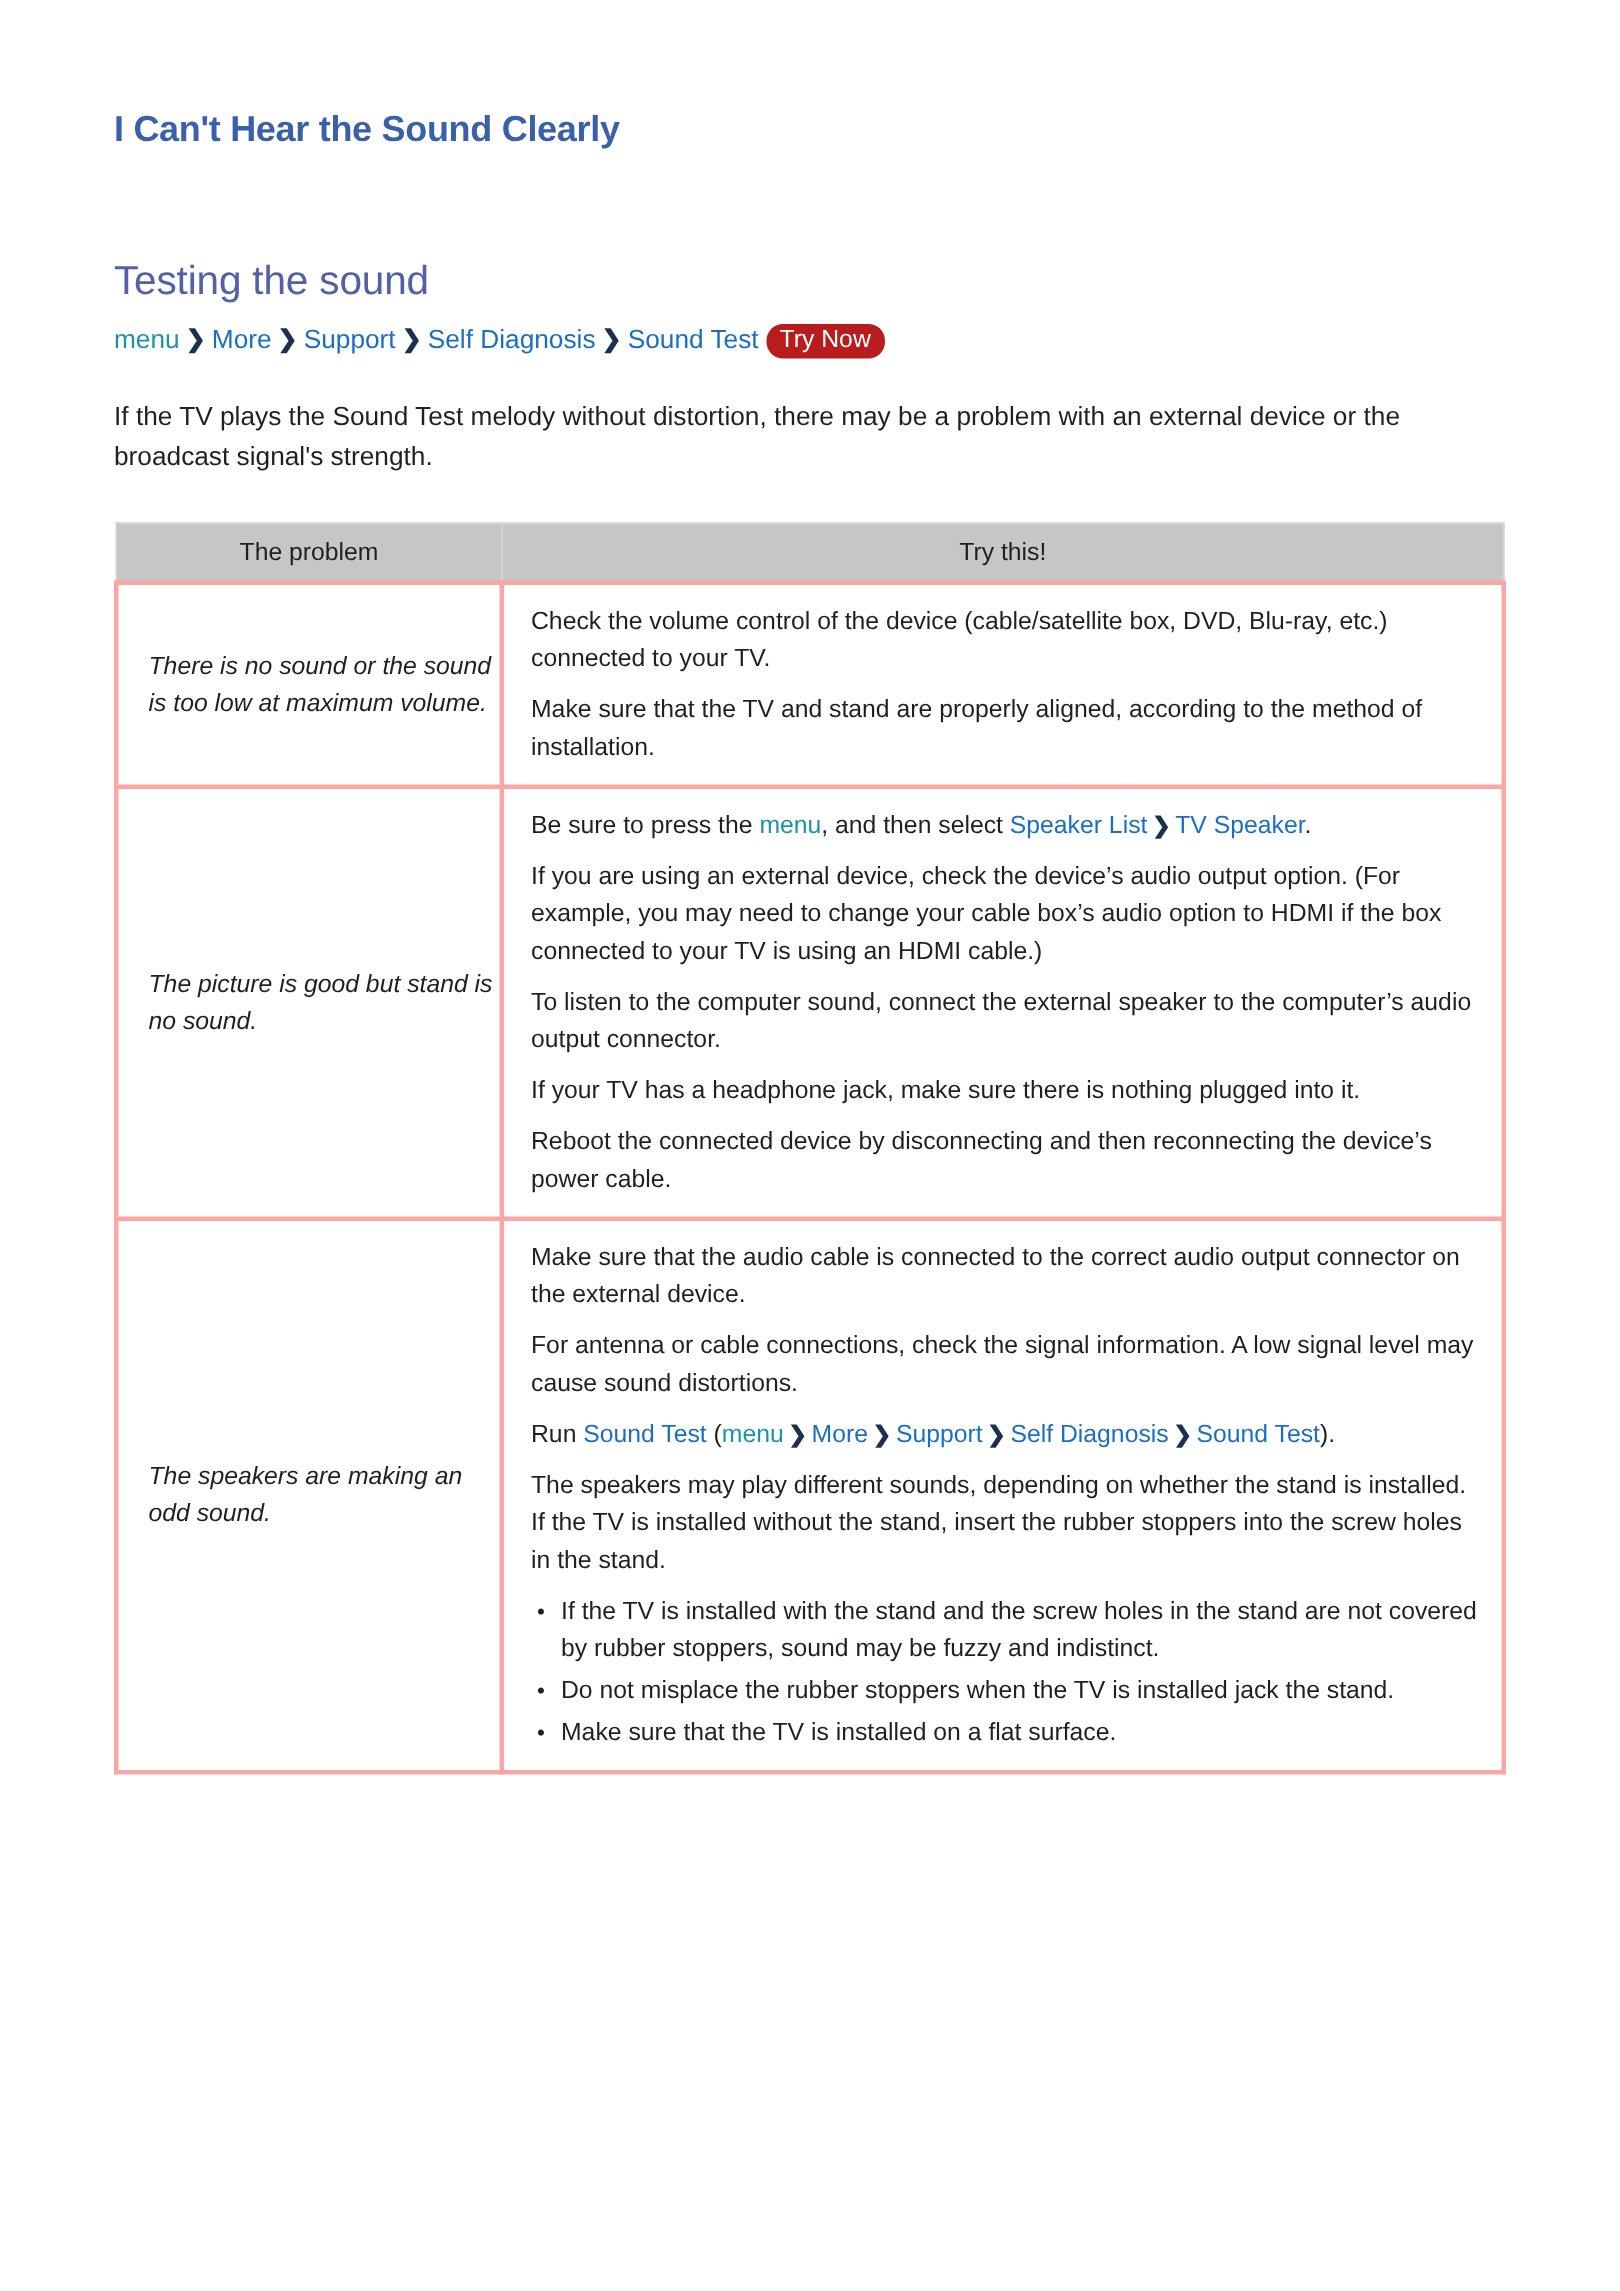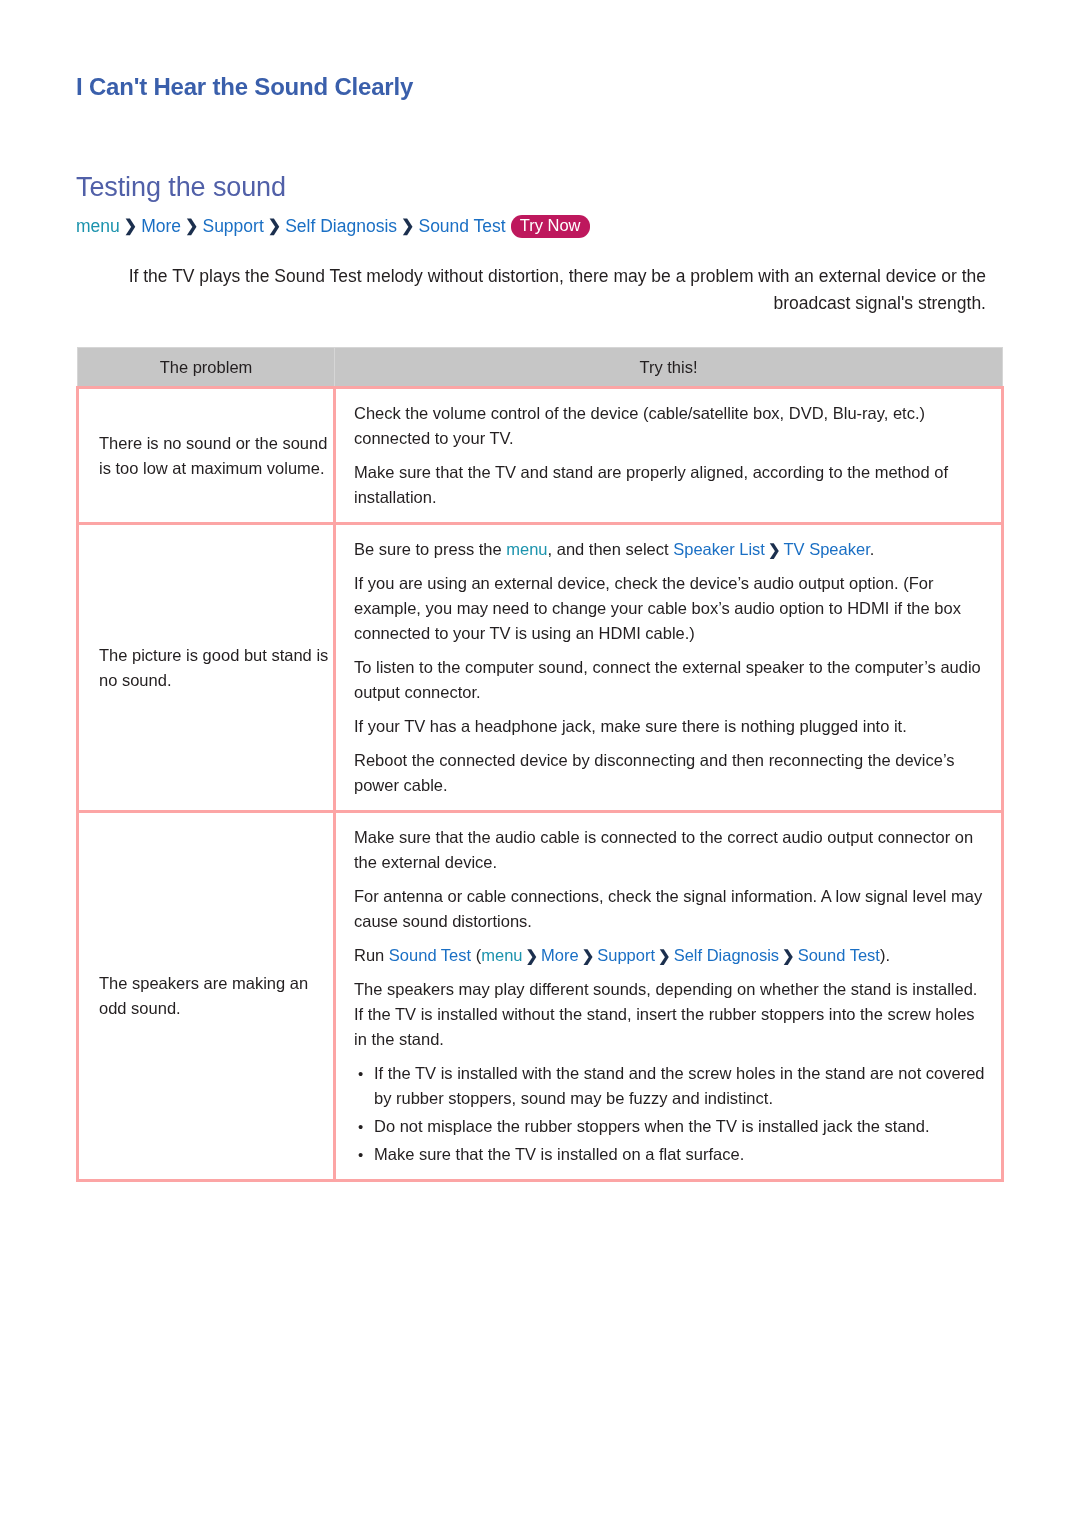--- a/index.html
+++ b/index.html
@@ -57,7 +57,7 @@
   }
   .try-now {
     display: inline-block;
-    background: #be185d;
+    background: #b91c1c;
     color: #ffffff;
     border-radius: 11px;
     padding: 1px 9px 3px 9px;

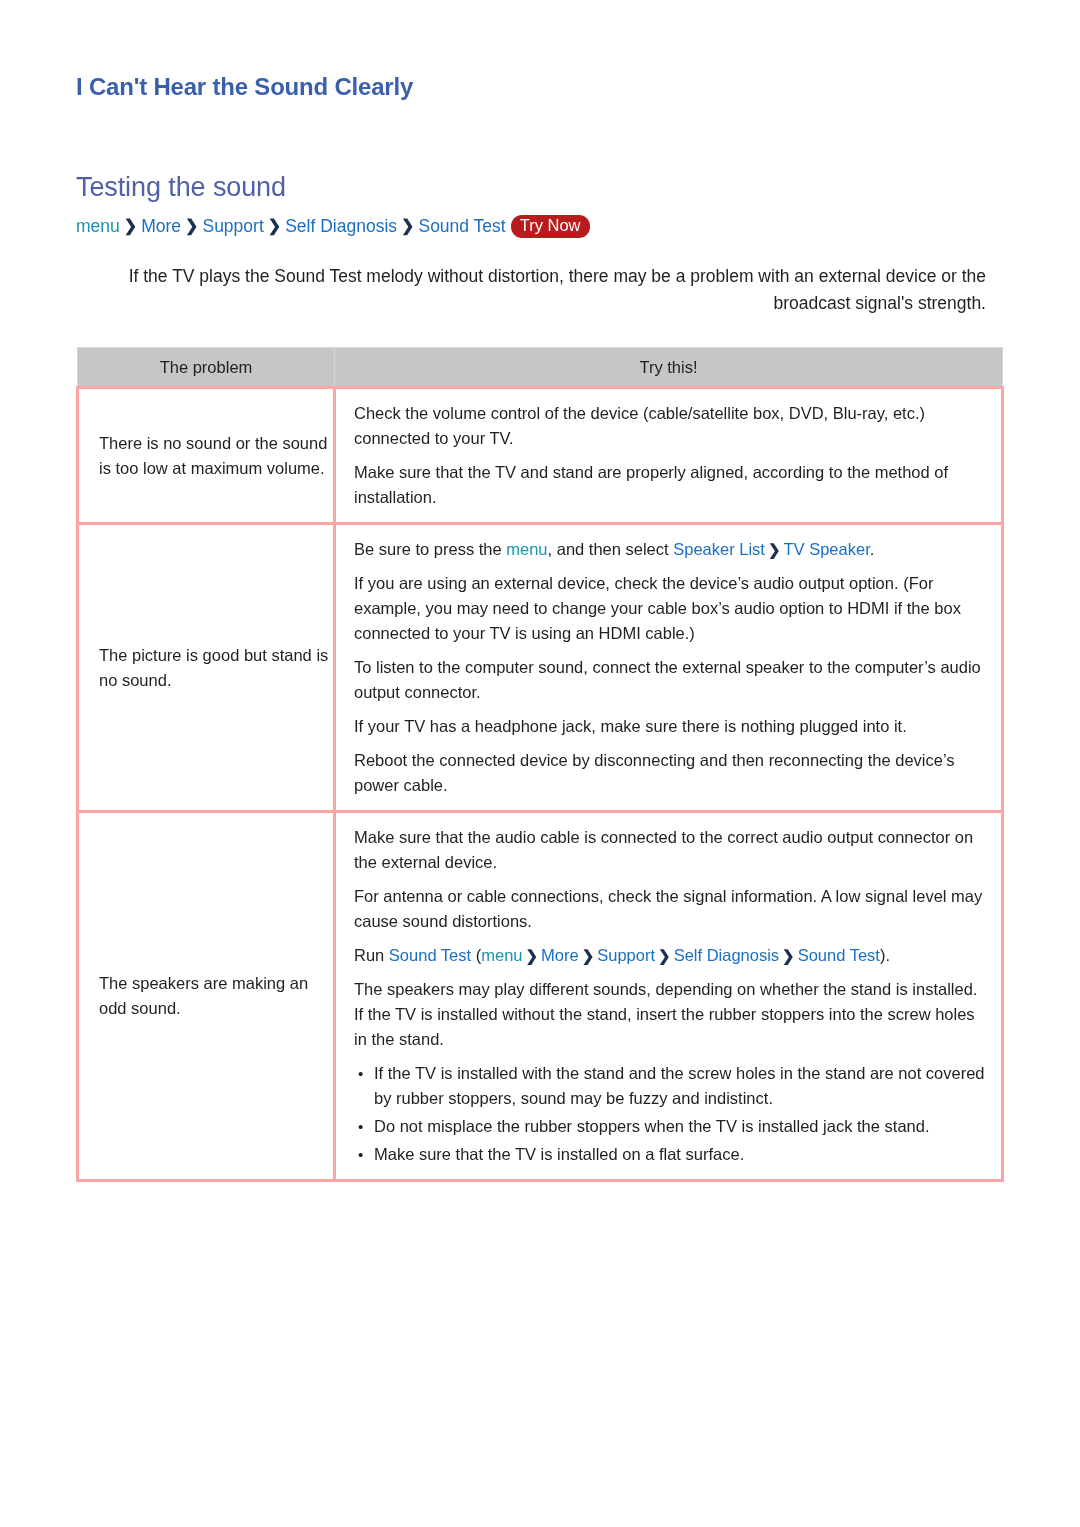--- a/index.html
+++ b/index.html
@@ -74,7 +74,6 @@
     line-height: 27px;
     color: #231f20;
     max-width: 910px;
-    text-align: right;
   }
 
   table.tbl {

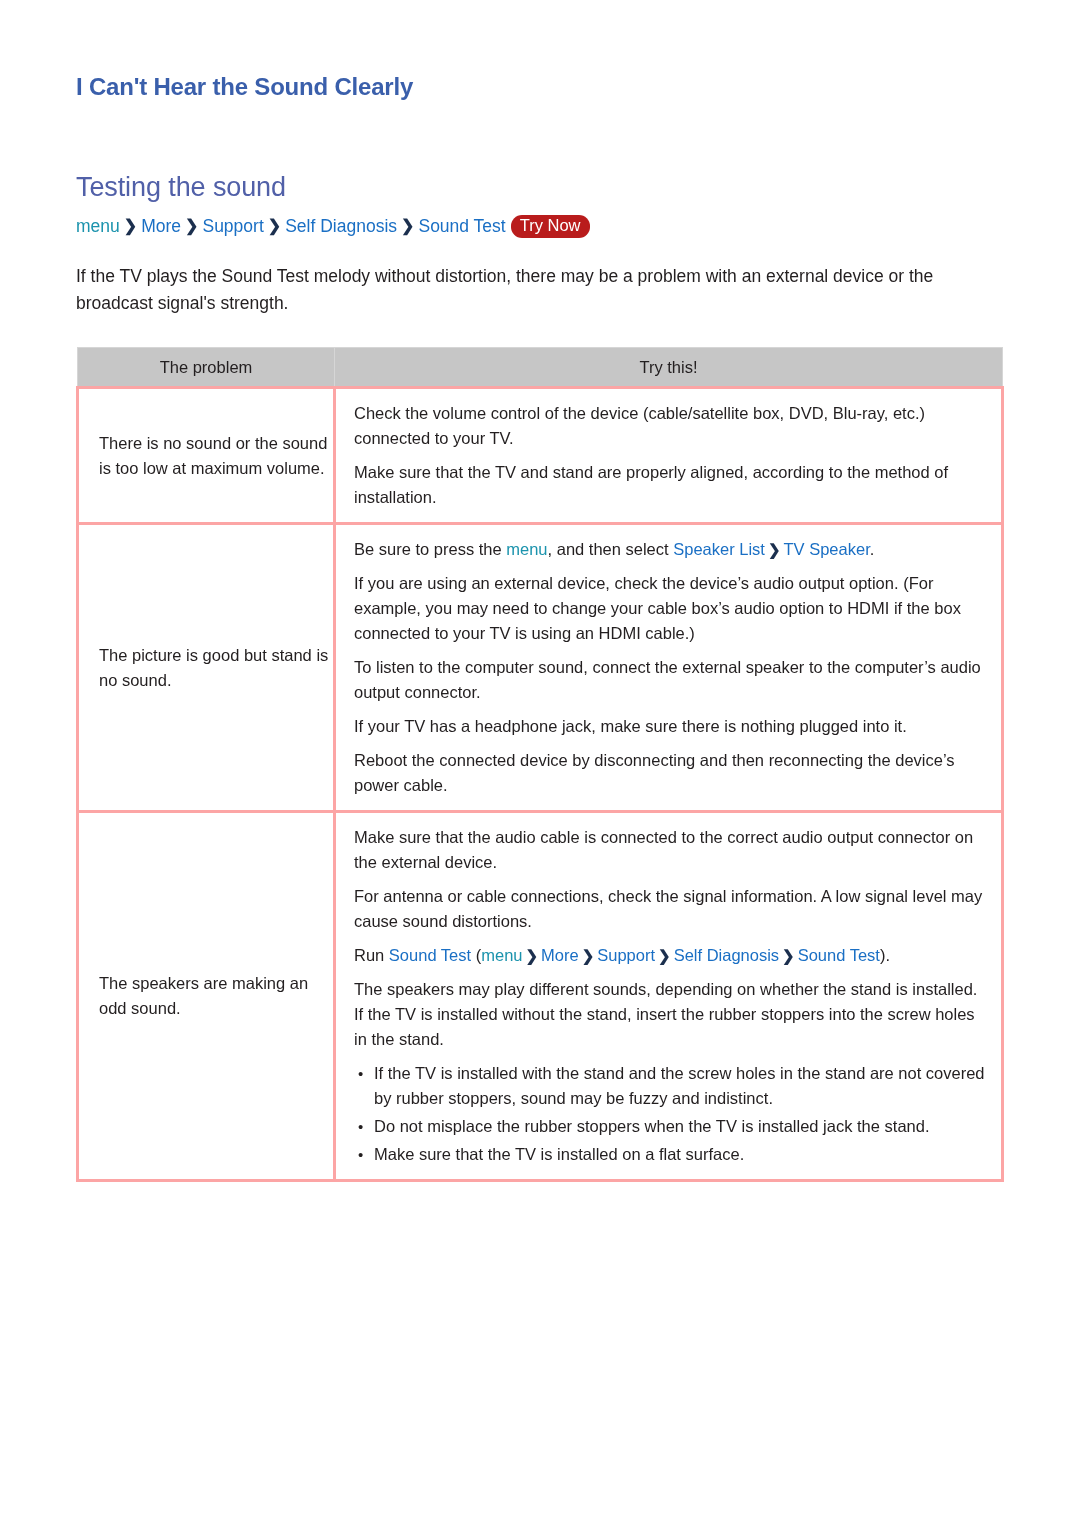--- a/index.html
+++ b/index.html
@@ -102,6 +102,7 @@
   }
   td.c1 {
     padding: 12px 0 12px 20px;
+    font-style: italic;
   }
   td.c2 {
     padding: 12px 14px 12px 18px;

